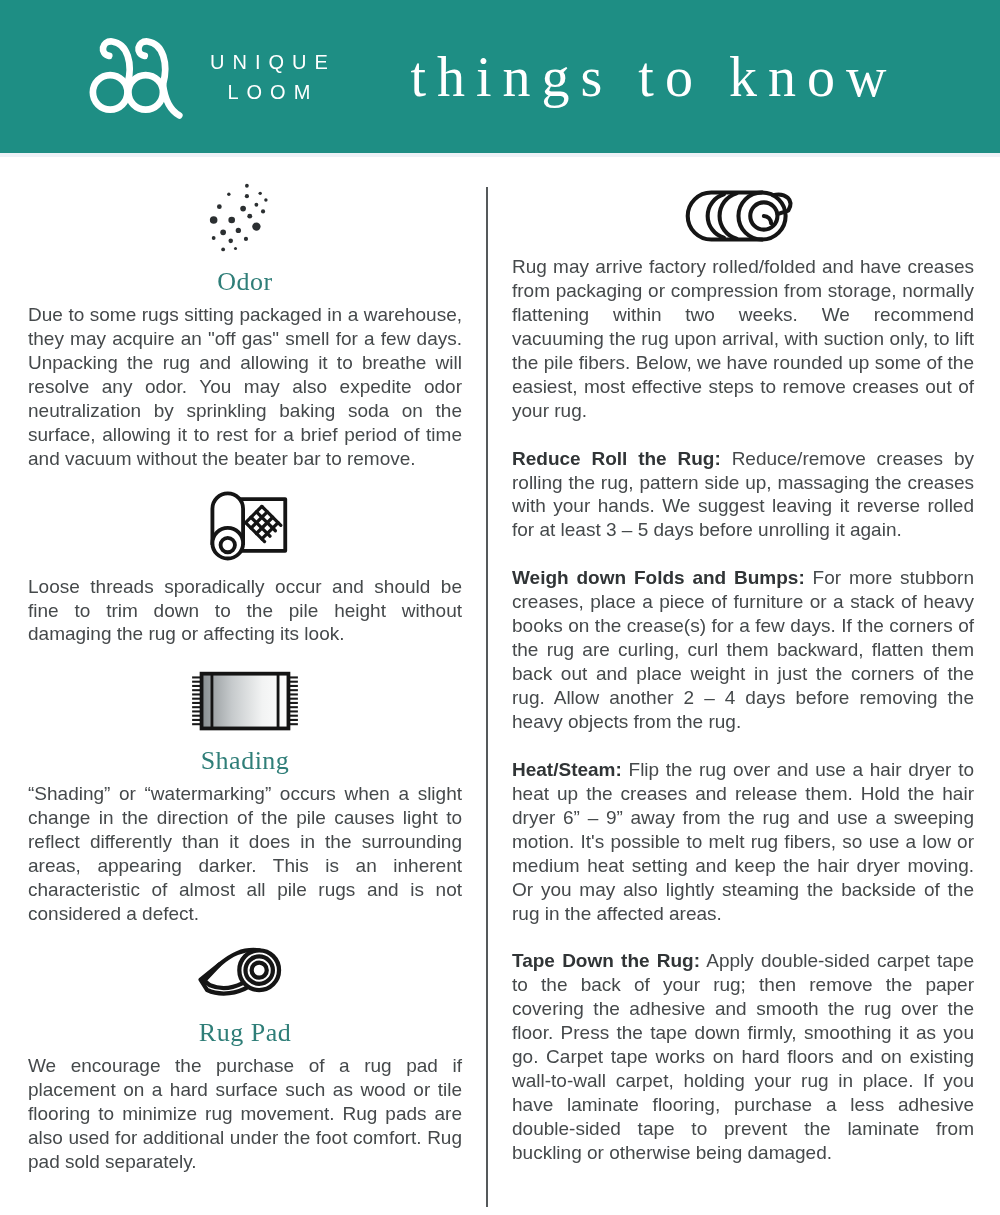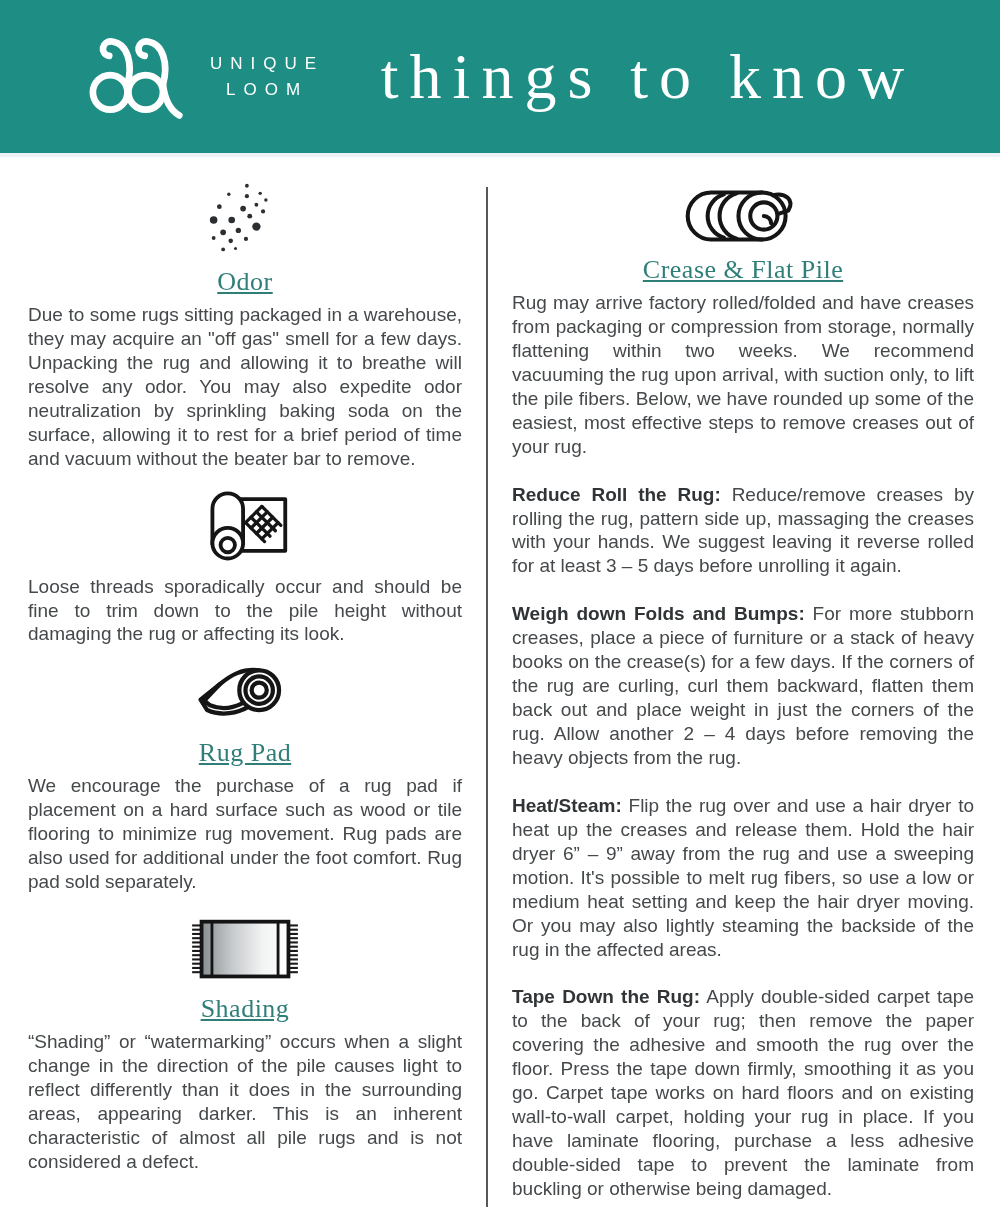--- a/index.html
+++ b/index.html
@@ -15,7 +15,7 @@
   }
   .logo-mark { width:112px; height:96px; flex:0 0 auto; }
   .logo-text {
-    color:#ffffff; font-size:17px; letter-spacing:8px; line-height:1.5;
+    color:#ffffff; font-size:20px; letter-spacing:8px; line-height:1.5;
     text-align:center; margin-left:16px; white-space:pre-line; font-weight:400;
   }
   .tagline {

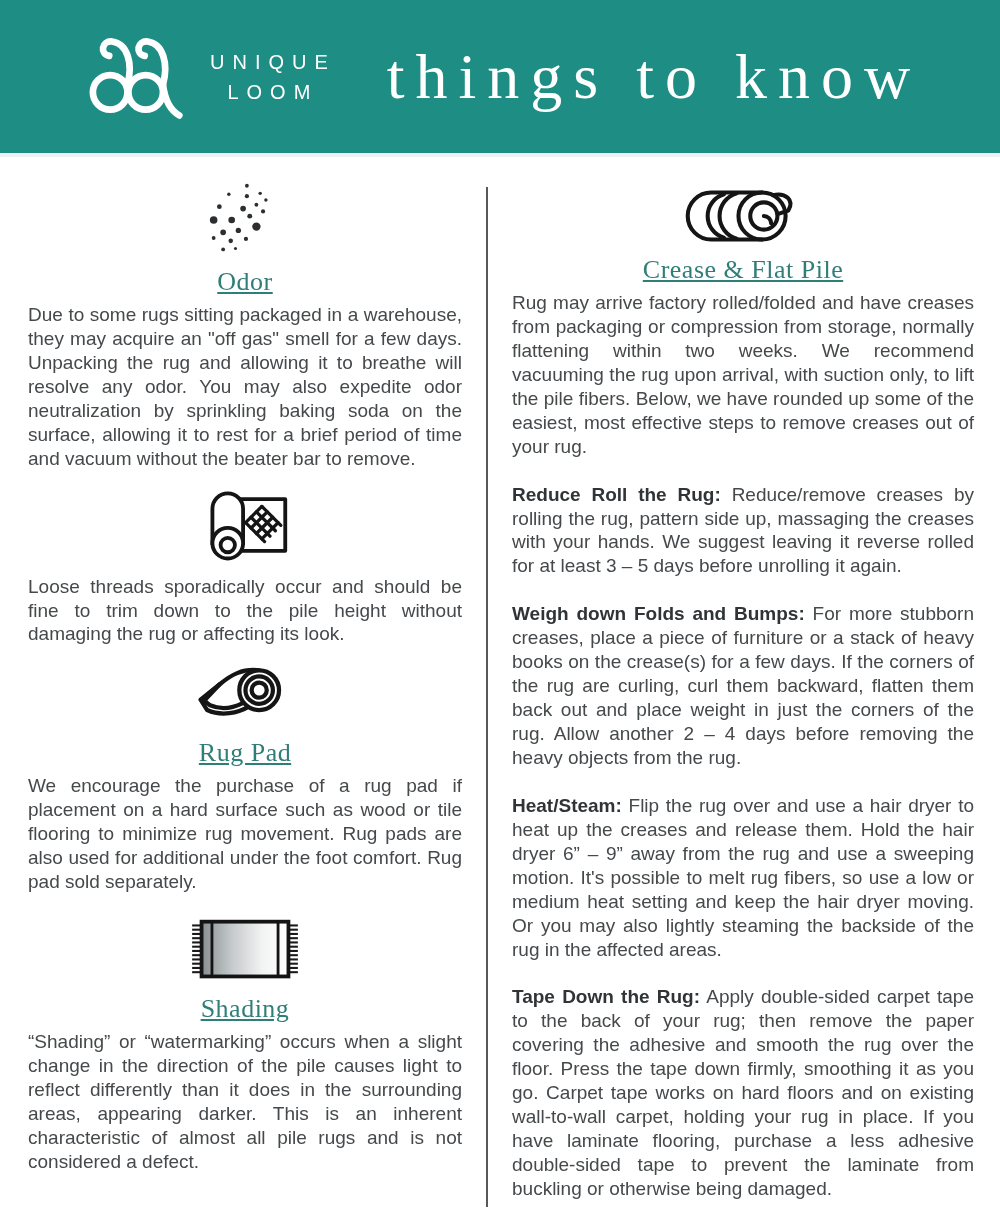--- a/index.html
+++ b/index.html
@@ -20,7 +20,7 @@
   }
   .tagline {
     flex:1; text-align:center; color:#ffffff;
-    font-family:"Liberation Serif", serif; font-size:64px; letter-spacing:11px;
+    font-family:"Liberation Serif", serif; font-size:56px; letter-spacing:11px;
     padding-right:28px; font-weight:400;
   }
   

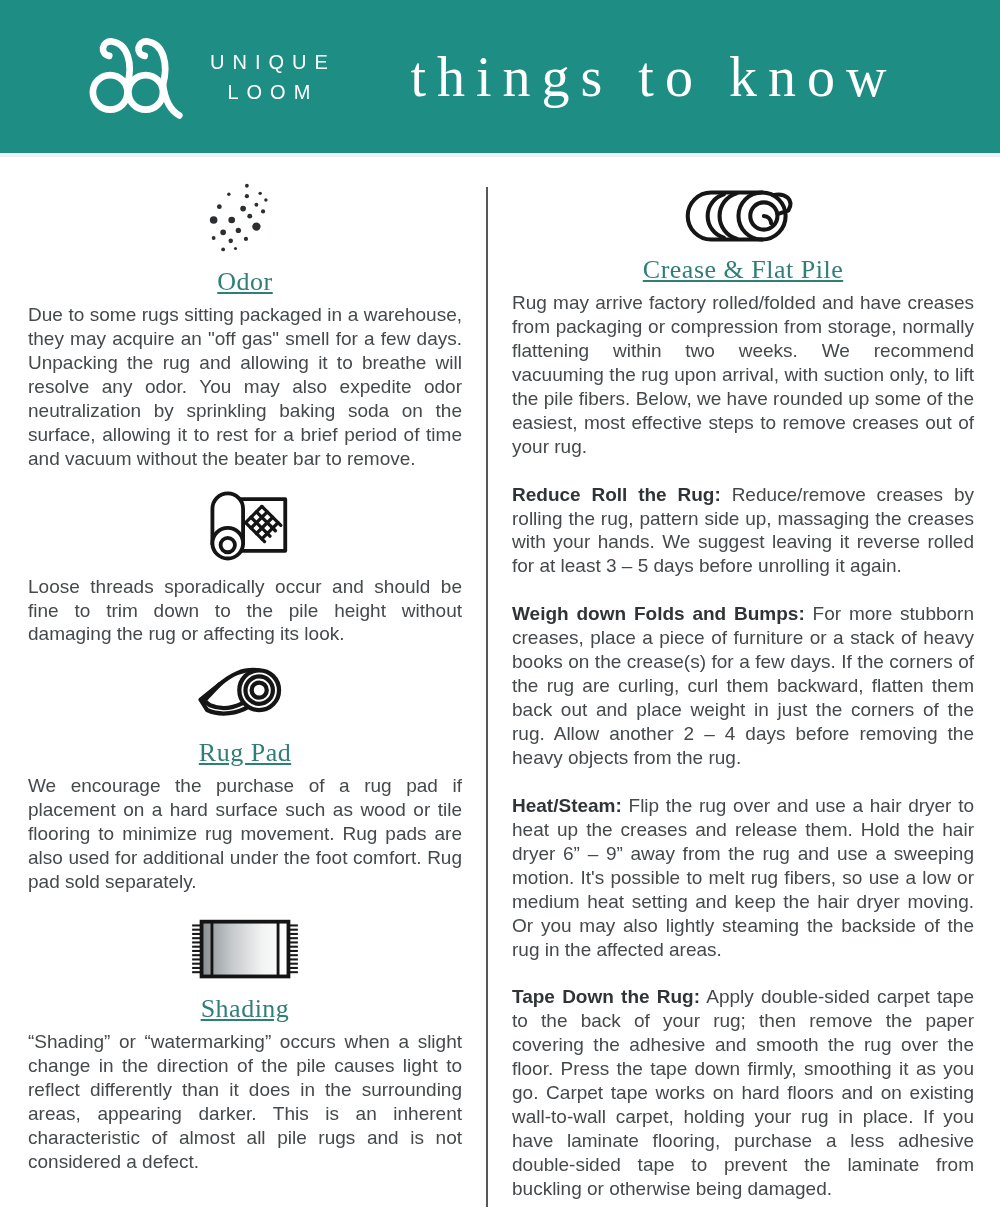--- a/index.html
+++ b/index.html
@@ -34,7 +34,7 @@
 
   h2 {
     font-family:"Liberation Serif", serif; font-weight:500; color:#2f7e78;
-    font-size:26px; text-align:center; margin:2px 0 6px 0; letter-spacing:0.5px;text-decoration:underline;
+    font-size:26px; text-align:center; margin:2px 0 6px 0; letter-spacing:0.5px;
   }
   p.body {
     font-size:19px; line-height:1.26; color:#45494b; text-align:justify;

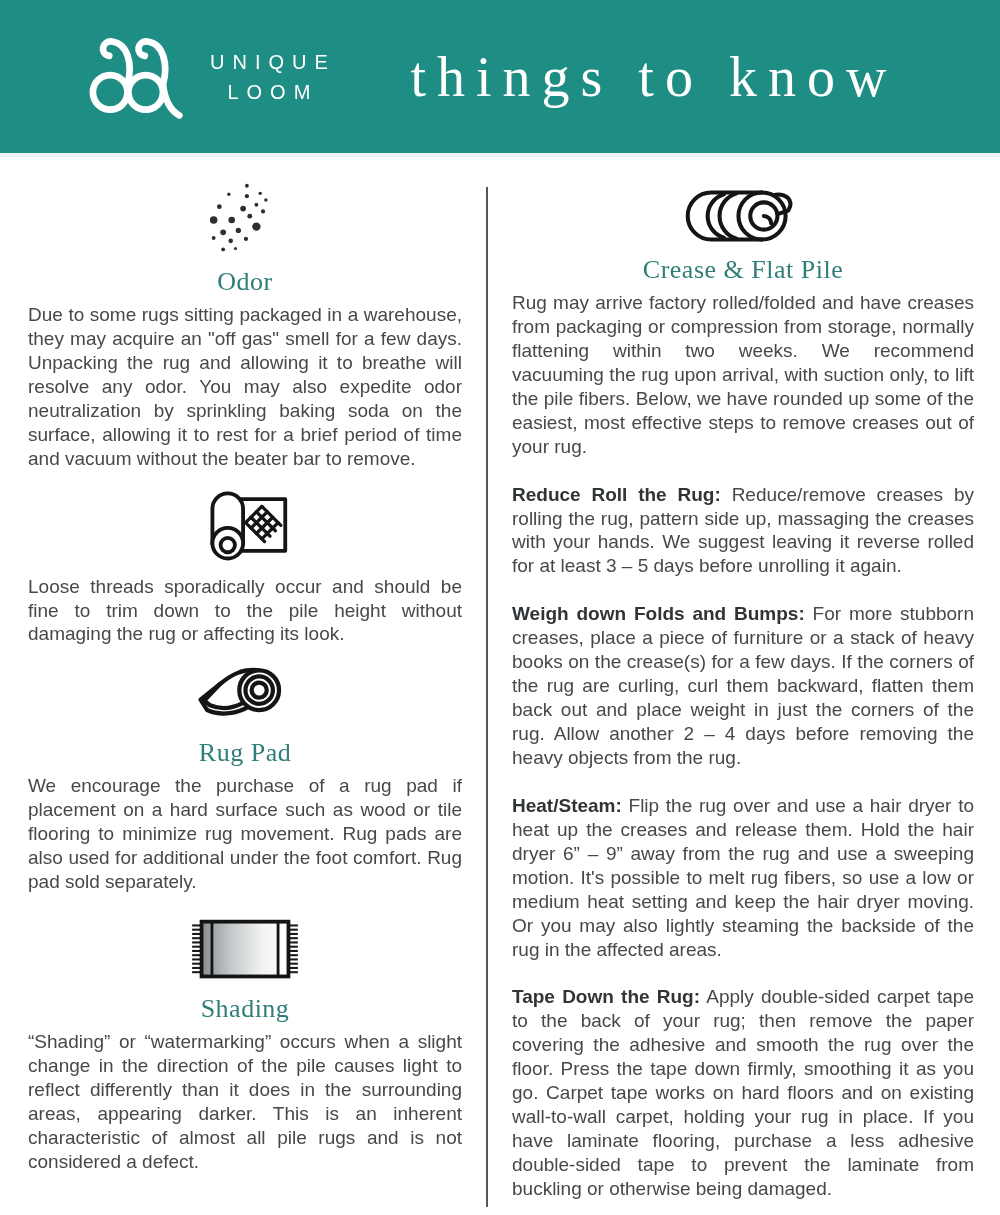--- a/index.html
+++ b/index.html
@@ -204,7 +204,6 @@
           </g>
         </svg>
       </div>
-      <h2>Crease &amp; Flat Pile</h2>
       <p class="body">Rug may arrive factory rolled/folded and have creases from packaging or compression from storage, normally flattening within two weeks. We recommend vacuuming the rug upon arrival, with suction only, to lift the pile fibers. Below, we have rounded up some of the easiest, most effective steps to remove creases out of your rug.</p>
 
       <p class="body"><span class="tip-label">Reduce Roll the Rug:</span> <span>Reduce/remove creases by rolling the rug, pattern side up, massaging the creases with your hands. We suggest leaving it reverse rolled for at least 3 – 5 days before unrolling it again.</span></p>

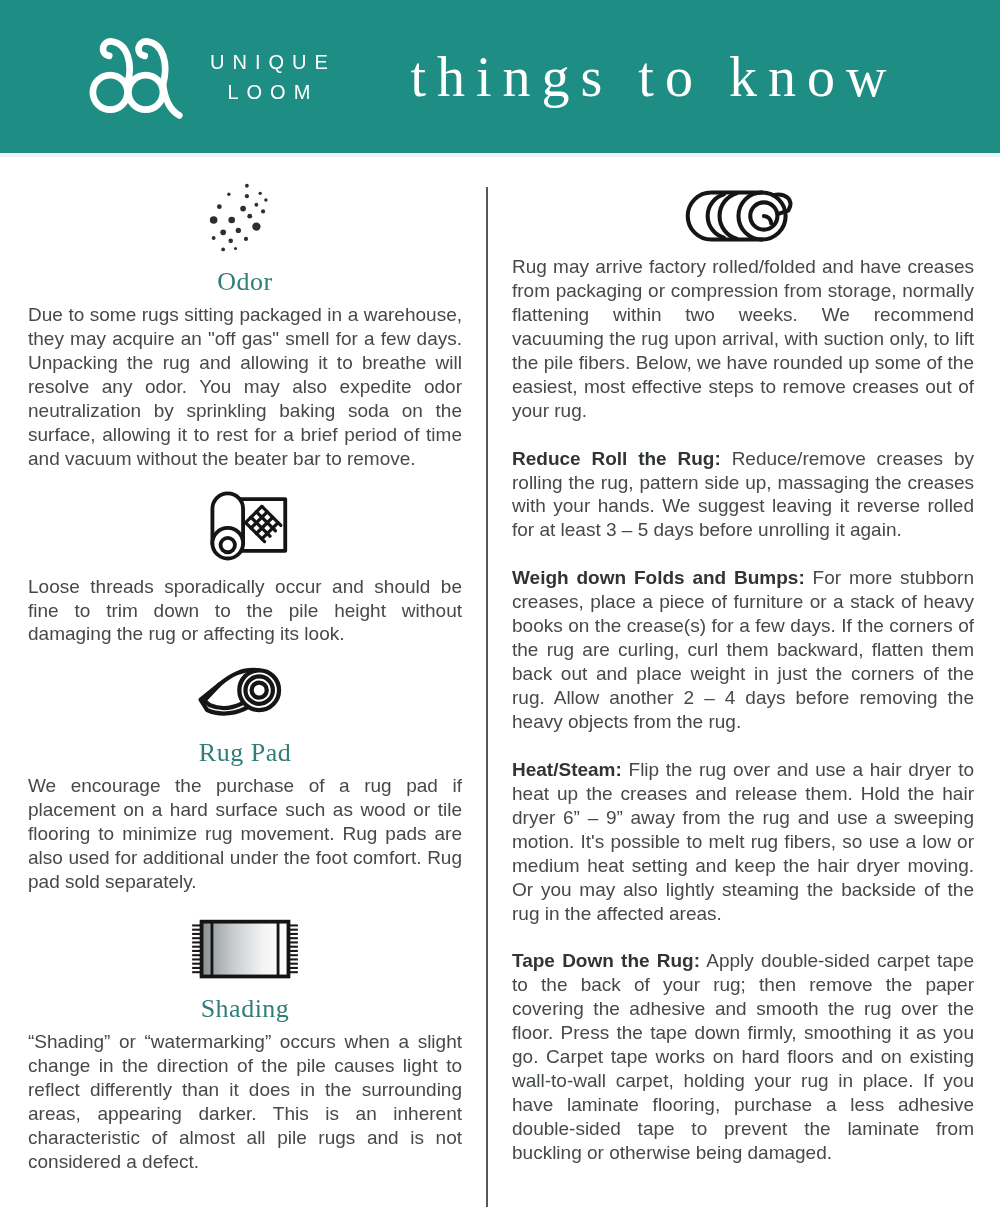--- a/index.html
+++ b/index.html
@@ -120,20 +120,6 @@
           </svg>
         </div>
         <p class="body">Loose threads sporadically occur and should be fine to trim down to the pile height without damaging the rug or affecting its look.</p>
-      </div>
-
-      <div class="section">
-        <div class="icon-wrap">
-          <svg width="104" height="70" viewBox="0 0 110 74" aria-hidden="true">
-            <path class="stroke" stroke-width="4.5" d="M70,13 C52,11 40,18 28,28 L8,44 L15,55 C30,62 48,58 58,52"></path>
-            <path class="stroke" stroke-width="4.5" d="M28,28 L12,45 L18,50 C30,55 42,53 52,48"></path>
-            <circle cx="70" cy="34" r="21" fill="#ffffff" stroke="#151515" stroke-width="4.5"></circle>
-            <circle cx="70" cy="34" r="14.5" class="stroke" stroke-width="4.5"></circle>
-            <circle cx="70" cy="34" r="8" class="stroke" stroke-width="4.5"></circle>
-          </svg>
-        </div>
-        <h2>Rug Pad</h2>
-        <p class="body">We encourage the purchase of a rug pad if placement on a hard surface such as wood or tile flooring to minimize rug movement. Rug pads are also used for additional under the foot comfort. Rug pad sold separately.</p>
       </div>
 
       <div class="section">
@@ -185,6 +171,20 @@
         <h2>Shading</h2>
         <p class="body">“Shading” or “watermarking” occurs when a slight change in the direction of the pile causes light to reflect differently than it does in the surrounding areas, appearing darker. This is an inherent characteristic of almost all pile rugs and is not considered a defect.</p>
       </div>
+
+      <div class="section">
+        <div class="icon-wrap">
+          <svg width="104" height="70" viewBox="0 0 110 74" aria-hidden="true">
+            <path class="stroke" stroke-width="4.5" d="M70,13 C52,11 40,18 28,28 L8,44 L15,55 C30,62 48,58 58,52"></path>
+            <path class="stroke" stroke-width="4.5" d="M28,28 L12,45 L18,50 C30,55 42,53 52,48"></path>
+            <circle cx="70" cy="34" r="21" fill="#ffffff" stroke="#151515" stroke-width="4.5"></circle>
+            <circle cx="70" cy="34" r="14.5" class="stroke" stroke-width="4.5"></circle>
+            <circle cx="70" cy="34" r="8" class="stroke" stroke-width="4.5"></circle>
+          </svg>
+        </div>
+        <h2>Rug Pad</h2>
+        <p class="body">We encourage the purchase of a rug pad if placement on a hard surface such as wood or tile flooring to minimize rug movement. Rug pads are also used for additional under the foot comfort. Rug pad sold separately.</p>
+      </div>
     </div>
 
     <div class="divider"></div>

